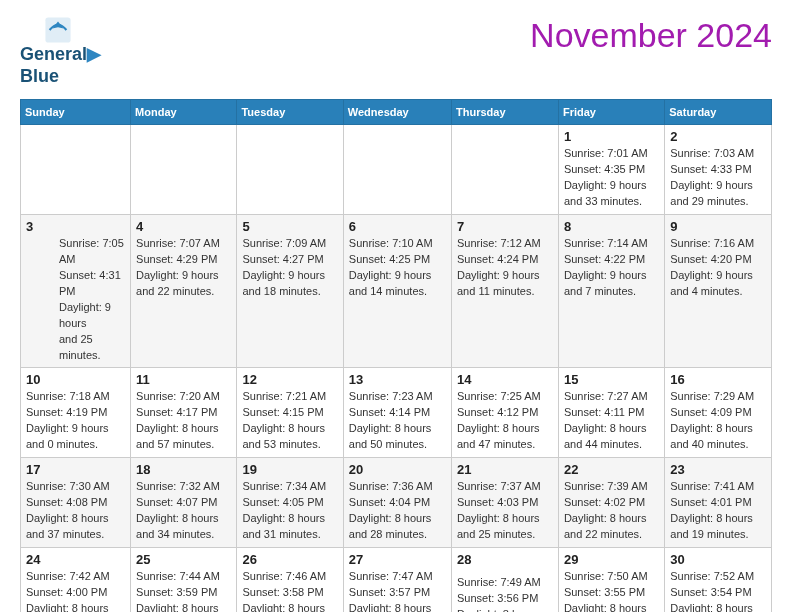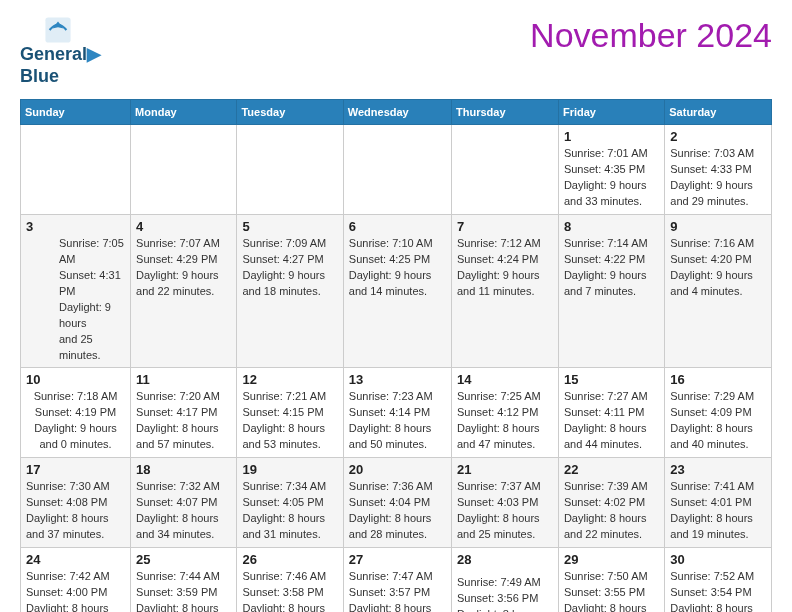--- a/index.html
+++ b/index.html
@@ -147,7 +147,7 @@
         <tr>
           <td>
             <div class="day-num">10</div>
-            <div class="day-info" style="white-space: pre-line; text-align: center;">Sunrise: 7:18 AM
+            <div class="day-info" style="white-space: pre-line;">Sunrise: 7:18 AM
 Sunset: 4:19 PM
 Daylight: 9 hours
 and 0 minutes.</div>

